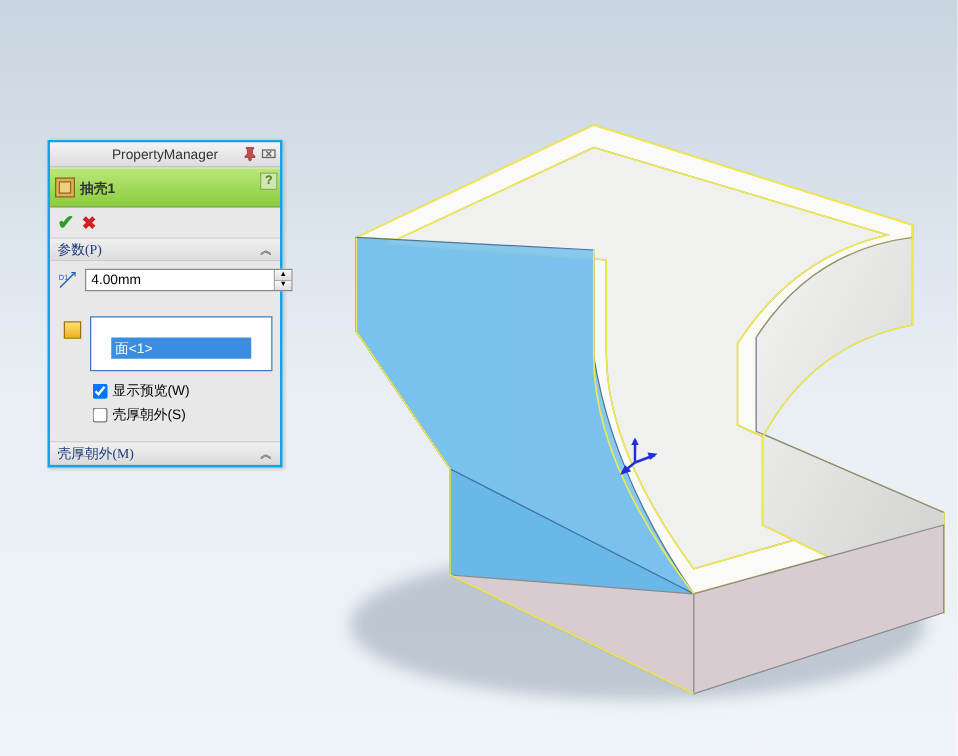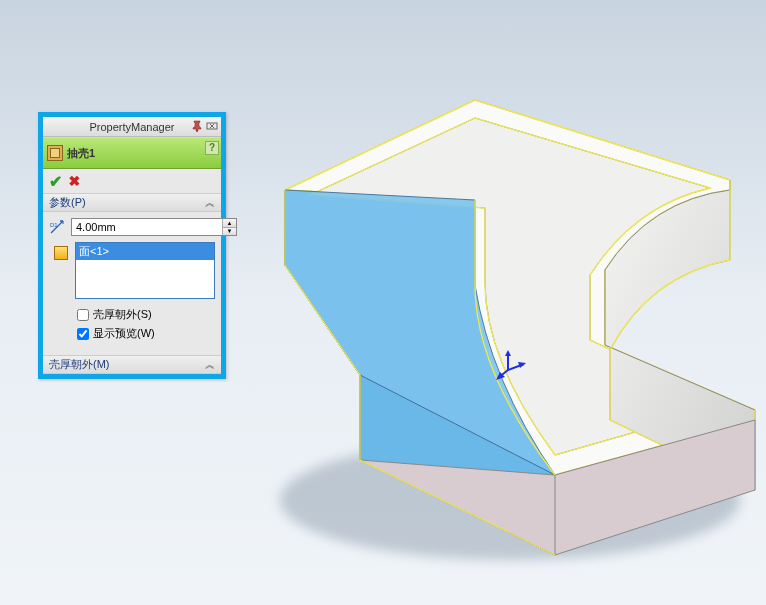--- a/index.html
+++ b/index.html
@@ -16,7 +16,7 @@
     left: 38px; top: 112px;
     width: 188px;
     background: #e8e8e8;
-    border: 5px solid #0ea5e9;
+    border: 2px solid #0ea5e9;
     box-shadow: 1px 1px 3px rgba(0,0,0,0.2);
   }
   .pm-header {

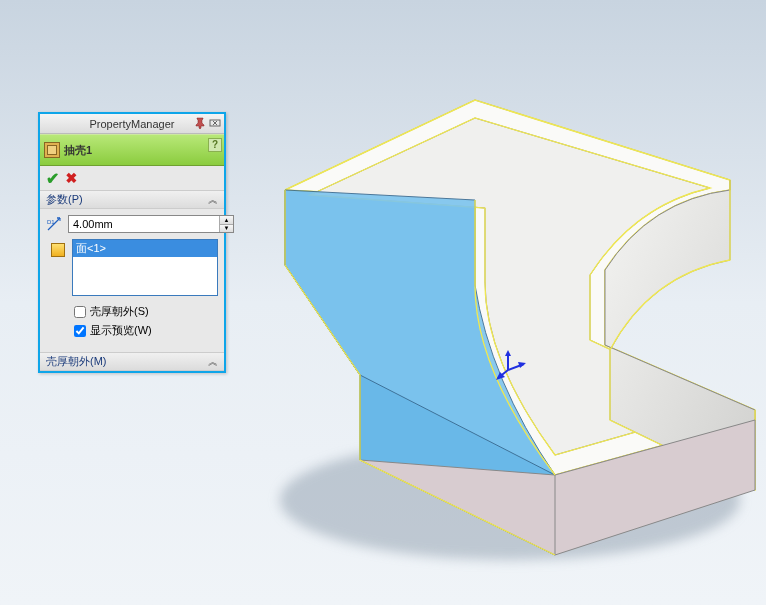--- a/index.html
+++ b/index.html
@@ -93,6 +93,7 @@
     font-size: 11px;
     color: #1a3a7a;
     cursor: pointer;
+    font-family: Liberation Serif, serif;
   }
   .chevron { color: #555; font-size: 10px; }
   .section-body { padding: 6px 6px 8px 6px; background: #e8e8e8; }

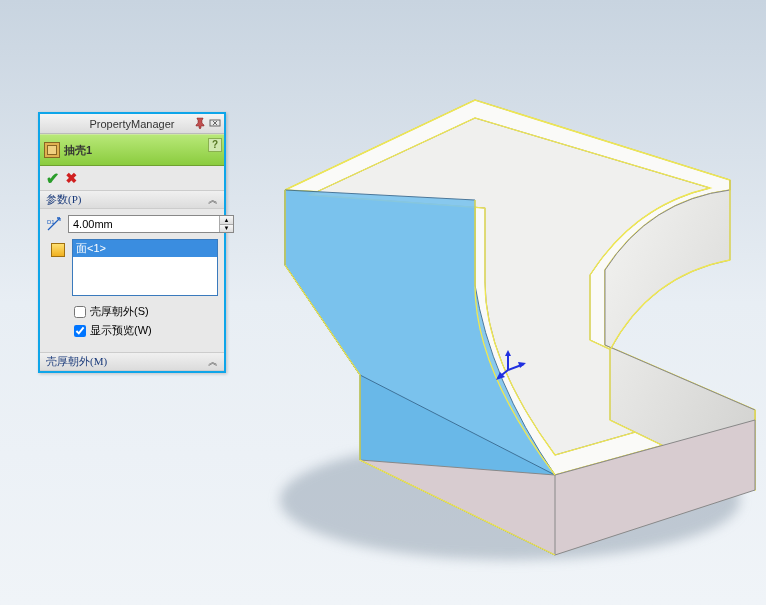--- a/index.html
+++ b/index.html
@@ -99,7 +99,7 @@
   .section-body { padding: 6px 6px 8px 6px; background: #e8e8e8; }
   .input-row {
     display: flex; align-items: center;
-    margin-bottom: 6px;
+    margin-bottom: 20px;
   }
   .dim-icon {
     width: 24px; height: 18px;

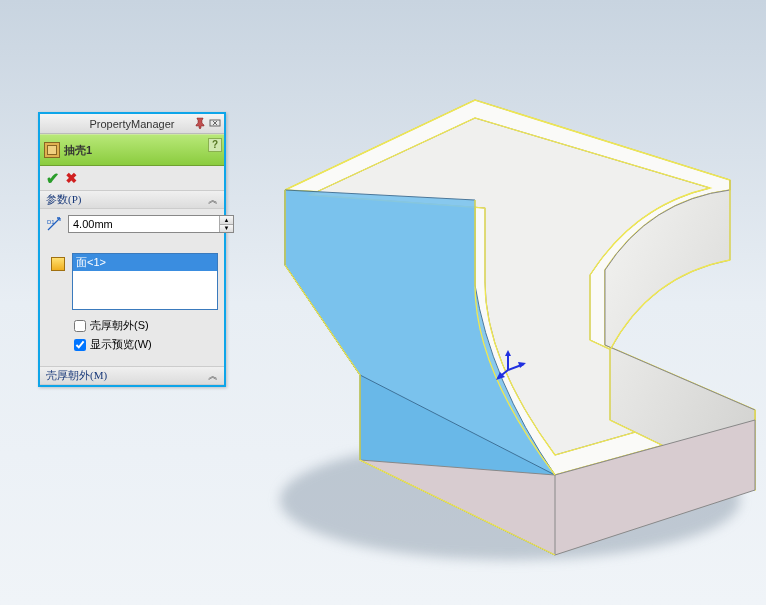--- a/index.html
+++ b/index.html
@@ -146,10 +146,10 @@
   }
   .face-list {
     flex: 1;
-    height: 57px;
+    height: 44px;
     background: #fff;
     border: 1px solid #3a7abd;
-    padding: 0;
+    padding: 16px;
     font-size: 11px;
   }
   .face-list .sel {

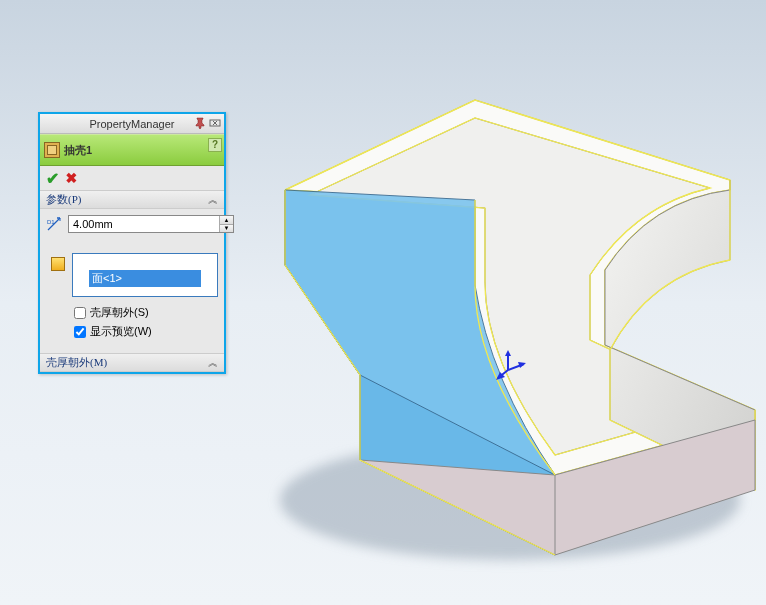--- a/index.html
+++ b/index.html
@@ -259,12 +259,12 @@
       </div>
       <div class="spacer"></div>
       <div class="check-row">
+        <input type="checkbox" checked="" style="">
+        <span>显示预览(W)</span>
+      </div>
+      <div class="check-row">
         <input type="checkbox" style="">
         <span>壳厚朝外(S)</span>
-      </div>
-      <div class="check-row">
-        <input type="checkbox" checked="" style="">
-        <span>显示预览(W)</span>
       </div>
     </div>
   </div>

